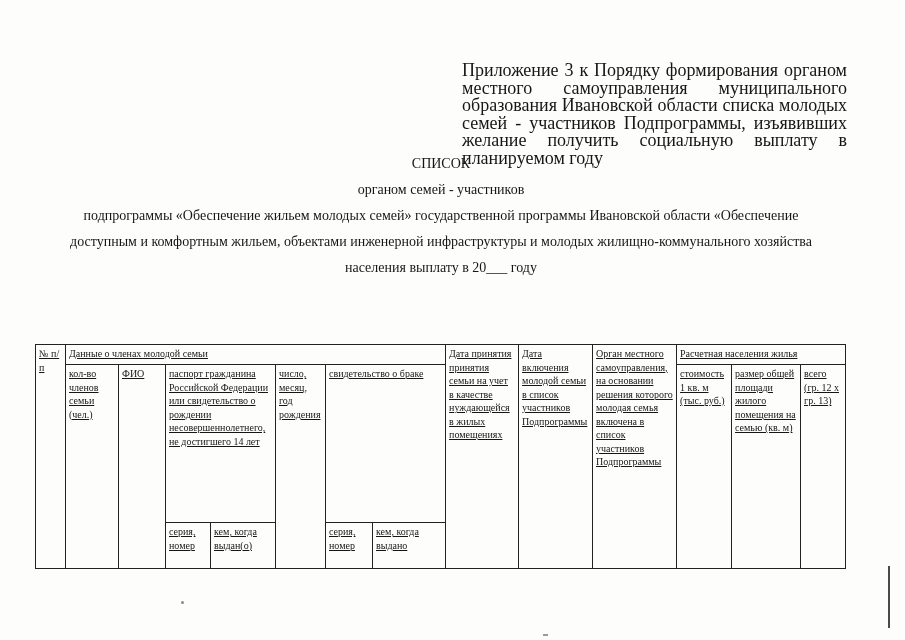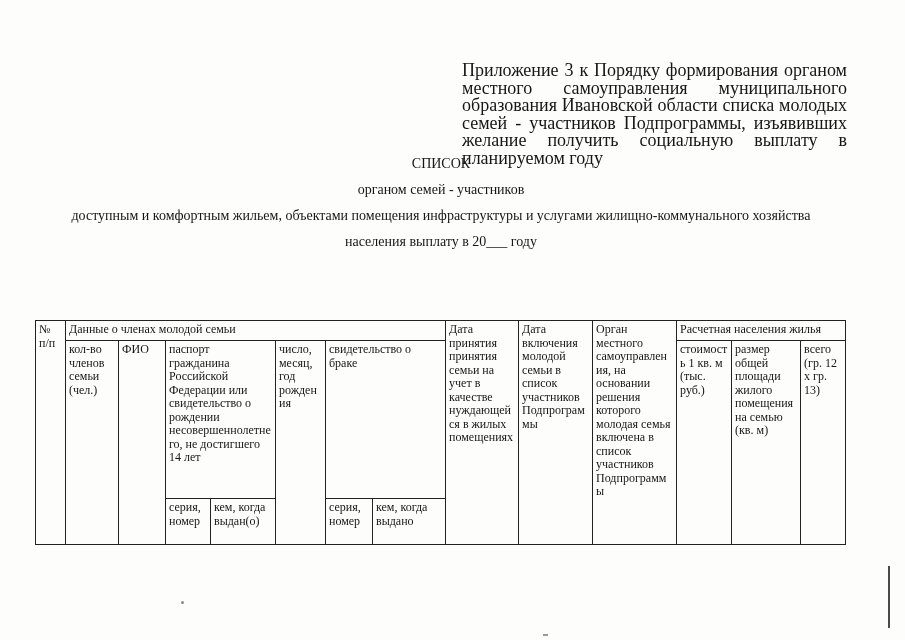--- a/index.html
+++ b/index.html
@@ -82,6 +82,7 @@
   <div class="titles">
     <div class="t-line">СПИСОК</div>
     <div class="t-line">органом семей - участников</div>
+    <div class="t-line">подпрограммы «Обеспечение жильем молодых семей» государственной программы Ивановской области «Обеспечение</div>
     <div class="t-line">доступным и комфортным жильем, объектами помещения инфраструктуры и услугами жилищно-коммунального хозяйства</div>
     <div class="t-line">населения выплату в 20___ году</div>
   </div>

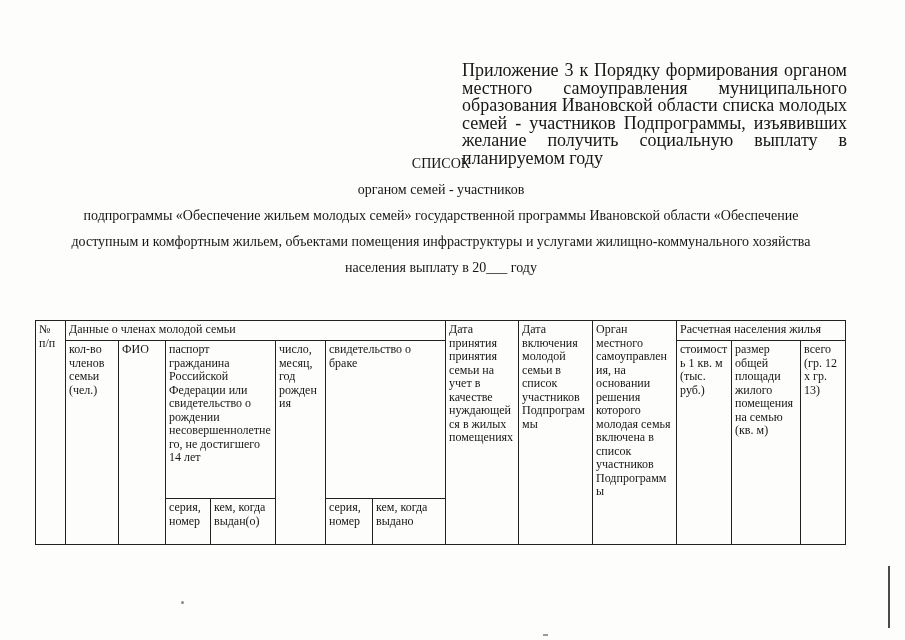--- a/index.html
+++ b/index.html
@@ -83,7 +83,7 @@
     <div class="t-line">СПИСОК</div>
     <div class="t-line">органом семей - участников</div>
     <div class="t-line">подпрограммы «Обеспечение жильем молодых семей» государственной программы Ивановской области «Обеспечение</div>
-    <div class="t-line">доступным и комфортным жильем, объектами помещения инфраструктуры и услугами жилищно-коммунального хозяйства</div>
+    <div class="t-line">доступным и комфортным жильем, объектами инженерной инфраструктуры и молодых жилищно-коммунального хозяйства</div>
     <div class="t-line">населения выплату в 20___ году</div>
   </div>
 

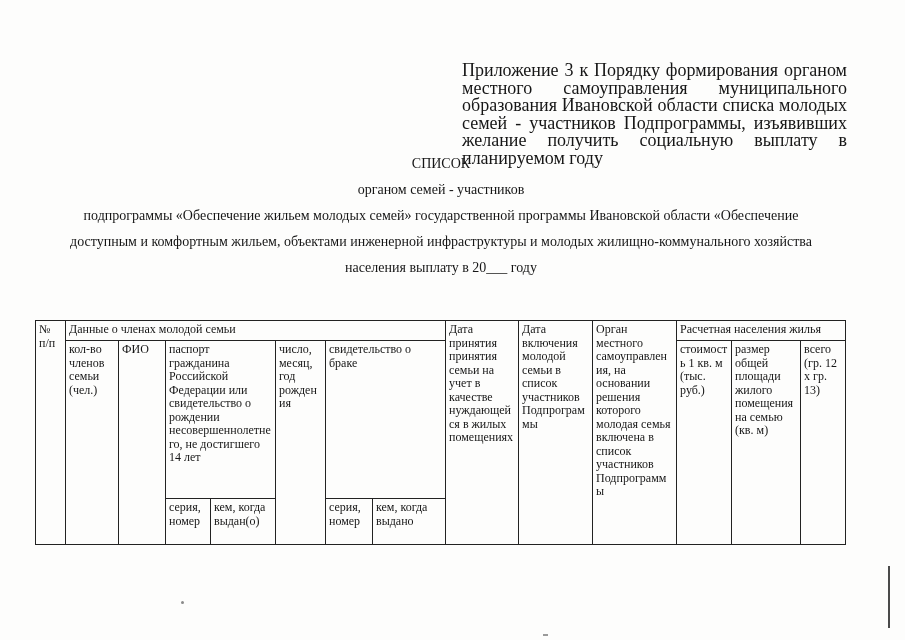--- a/index.html
+++ b/index.html
@@ -34,11 +34,12 @@
   .titles .t-line { line-height: 26px; white-space: nowrap; }
   table.main-table {
     position: absolute;
-    left: 35px; top: 320px;
+    left: 35px; top: 344px;
     width: 810px;
     border-collapse: collapse;
     table-layout: fixed;
-    font-size: 12px;
+    font-size: 10px;
+    text-decoration: underline;
   }
   table.main-table td {
     border: 1px solid #222;

